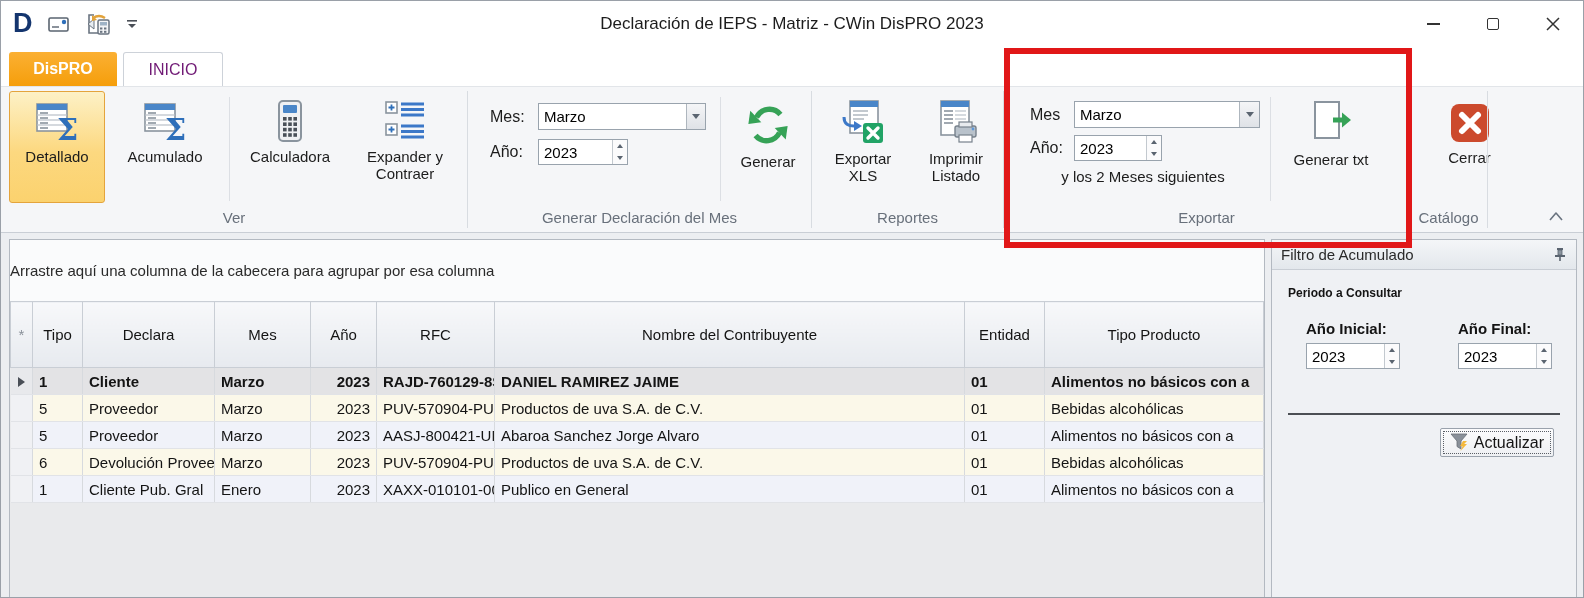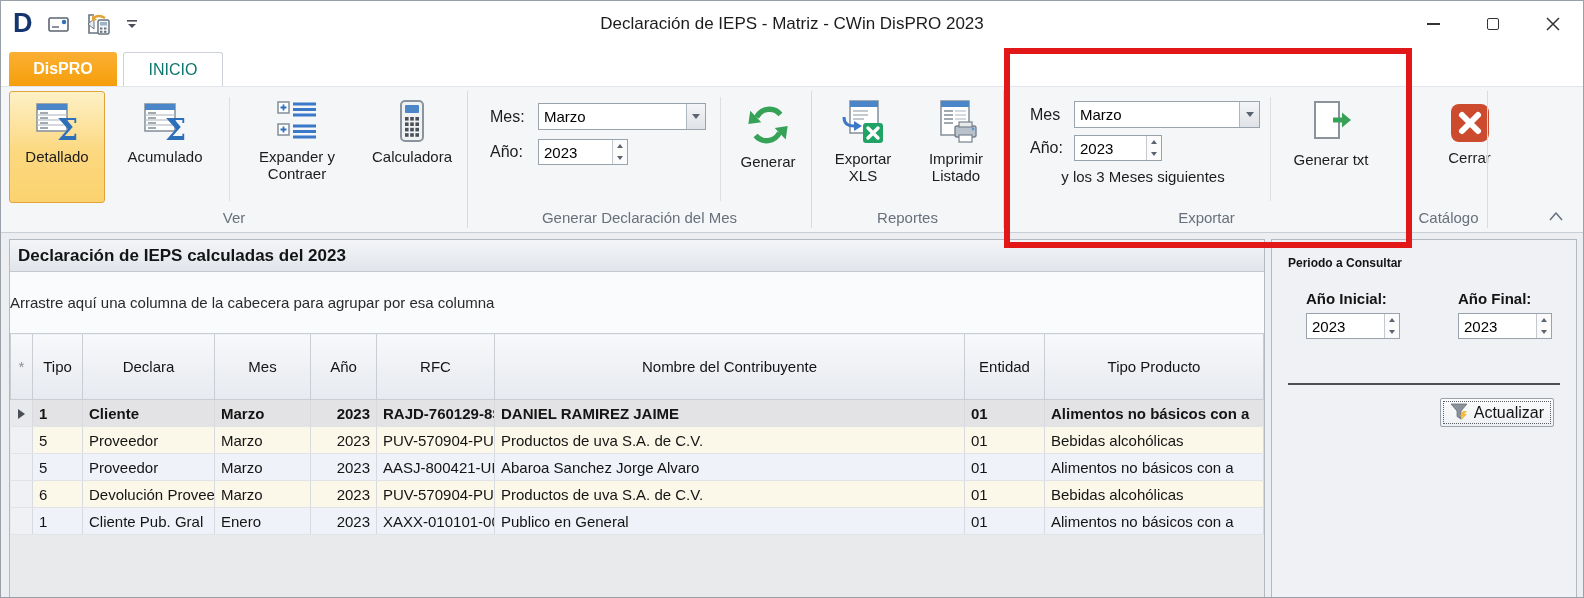--- a/index.html
+++ b/index.html
@@ -23,7 +23,7 @@
   .tab { height:34px; display:flex; align-items:center; justify-content:center; font-size:16px; }
   .tab-dispro { width:108px; background:linear-gradient(#fbb033,#f59e0b); color:#fff; font-weight:bold;
                 border-radius:3px 3px 0 0;margin-top:32px; }
-  .tab-inicio { width:100px; margin-left:6px; background:#fff; color:#0f766e;
+  .tab-inicio { width:100px; margin-left:6px; background:#fff; color:#701a75;
                 border:1px solid #cdd2d9; border-bottom:none; border-radius:3px 3px 0 0; }
 
   

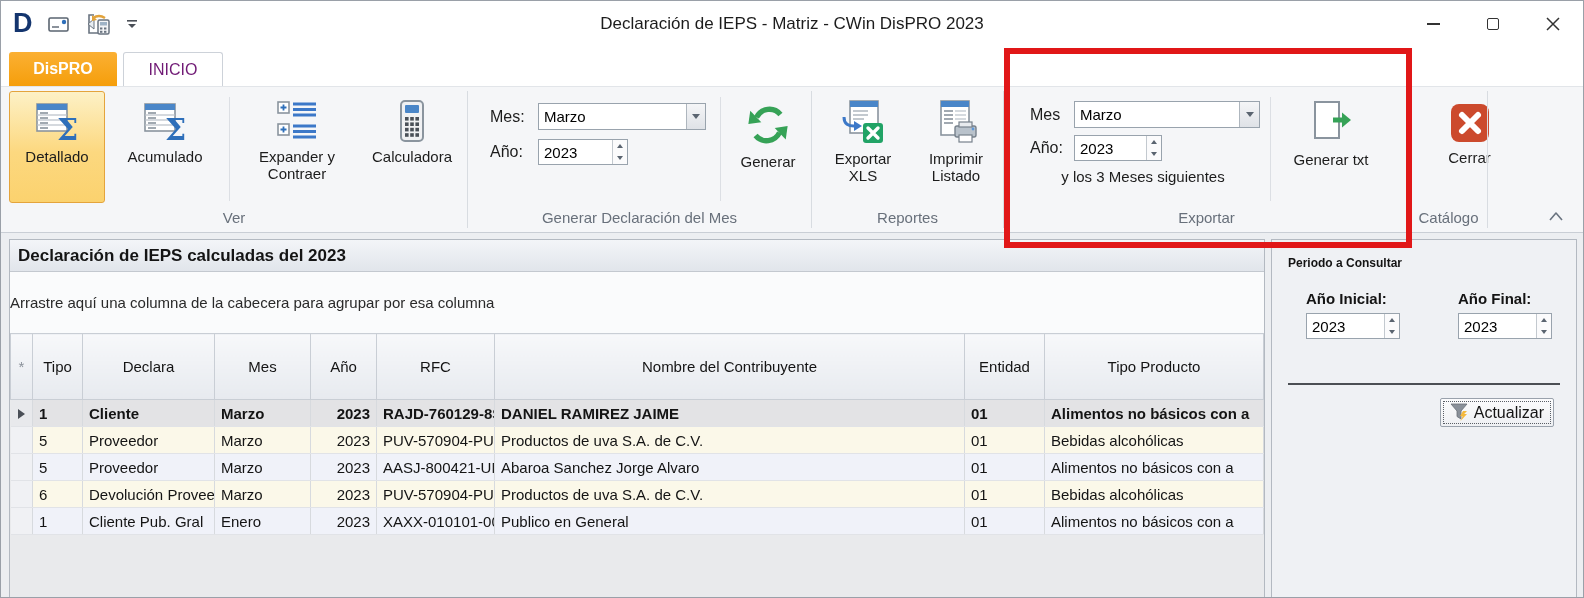--- a/index.html
+++ b/index.html
@@ -207,29 +207,6 @@
         <span class="cap">Acumulado</span>
       </div>
       <div class="minisep"></div>
-      <div class="bigbtn" style="width:118px;">
-        <svg width="46" height="44" viewBox="0 0 46 44">
-            <g>
-              <rect x="4" y="3" width="11" height="11" fill="#fff" stroke="#8a949e" stroke-width="1.6"></rect>
-              <path d="M9.5 5.5 v6 M6.5 8.5 h6" stroke="#2e6fba" stroke-width="1.8"></path>
-              <g fill="#3c78c8">
-                <rect x="19" y="3.5" width="23" height="3"></rect>
-                <rect x="19" y="9" width="23" height="3"></rect>
-                <rect x="19" y="14.5" width="23" height="3"></rect>
-              </g>
-            </g>
-            <g transform="translate(0,22)">
-              <rect x="4" y="3" width="11" height="11" fill="#fff" stroke="#8a949e" stroke-width="1.6"></rect>
-              <path d="M9.5 5.5 v6 M6.5 8.5 h6" stroke="#2e6fba" stroke-width="1.8"></path>
-              <g fill="#3c78c8">
-                <rect x="19" y="3.5" width="23" height="3"></rect>
-                <rect x="19" y="9" width="23" height="3"></rect>
-                <rect x="19" y="14.5" width="23" height="3"></rect>
-              </g>
-            </g>
-          </svg>
-        <span class="cap">Expander y Contraer</span>
-      </div>
       <div class="bigbtn" style="width:104px;">
         <svg width="44" height="44" viewBox="0 0 44 44">
             <rect x="11" y="2" width="22" height="40" rx="4" fill="#f0f1f3" stroke="#8a949e" stroke-width="2"></rect>
@@ -250,6 +227,29 @@
             </g>
           </svg>
         <span class="cap">Calculadora</span>
+      </div>
+      <div class="bigbtn" style="width:118px;">
+        <svg width="46" height="44" viewBox="0 0 46 44">
+            <g>
+              <rect x="4" y="3" width="11" height="11" fill="#fff" stroke="#8a949e" stroke-width="1.6"></rect>
+              <path d="M9.5 5.5 v6 M6.5 8.5 h6" stroke="#2e6fba" stroke-width="1.8"></path>
+              <g fill="#3c78c8">
+                <rect x="19" y="3.5" width="23" height="3"></rect>
+                <rect x="19" y="9" width="23" height="3"></rect>
+                <rect x="19" y="14.5" width="23" height="3"></rect>
+              </g>
+            </g>
+            <g transform="translate(0,22)">
+              <rect x="4" y="3" width="11" height="11" fill="#fff" stroke="#8a949e" stroke-width="1.6"></rect>
+              <path d="M9.5 5.5 v6 M6.5 8.5 h6" stroke="#2e6fba" stroke-width="1.8"></path>
+              <g fill="#3c78c8">
+                <rect x="19" y="3.5" width="23" height="3"></rect>
+                <rect x="19" y="9" width="23" height="3"></rect>
+                <rect x="19" y="14.5" width="23" height="3"></rect>
+              </g>
+            </g>
+          </svg>
+        <span class="cap">Expander y Contraer</span>
       </div>
     </div>
     <div class="rgroup-label">Ver</div>

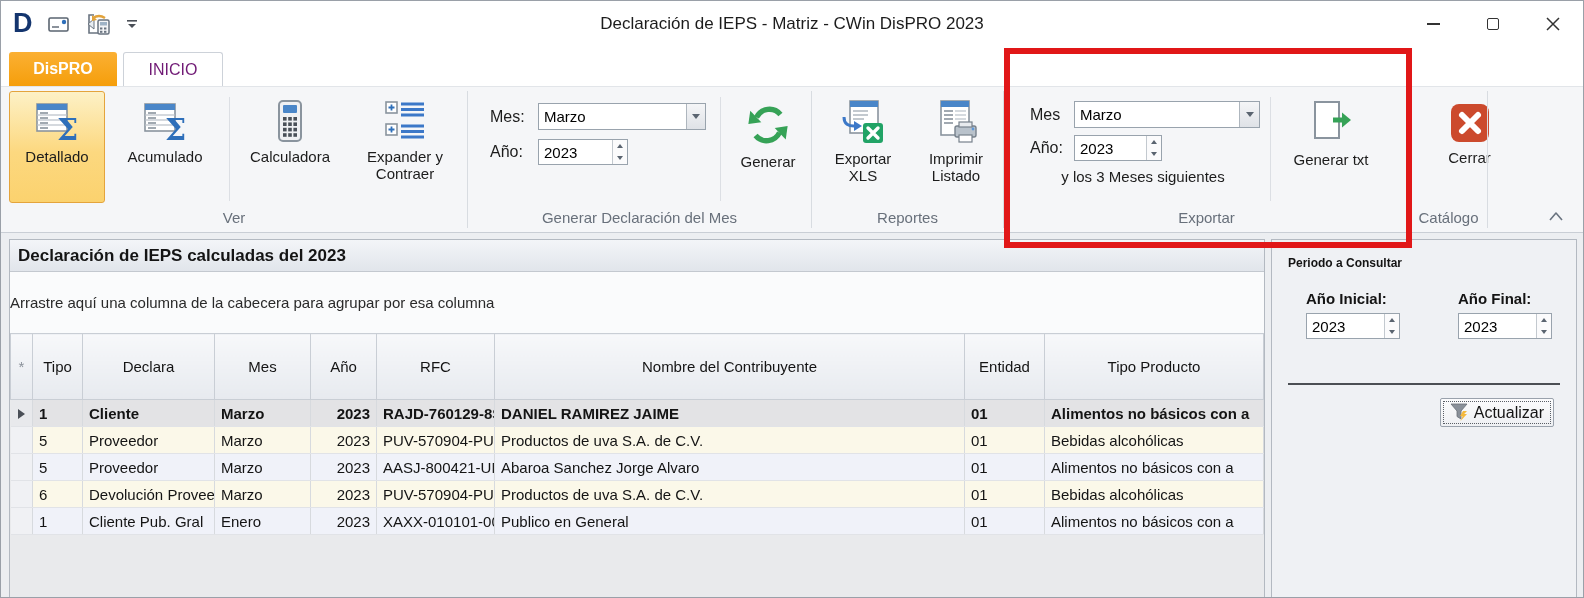--- a/index.html
+++ b/index.html
@@ -369,7 +369,7 @@
               </div>
           </div>
         </div>
-        <div class="nota" style="width:226px;">y los 3 Meses siguientes</div>
+        <div class="nota" style="width:226px;">y los 2 Meses siguientes</div>
       </div>
       <div class="minisep" style="margin-left:10px;"></div>
       <div class="bigbtn" style="width:112px; padding-top:8px;">

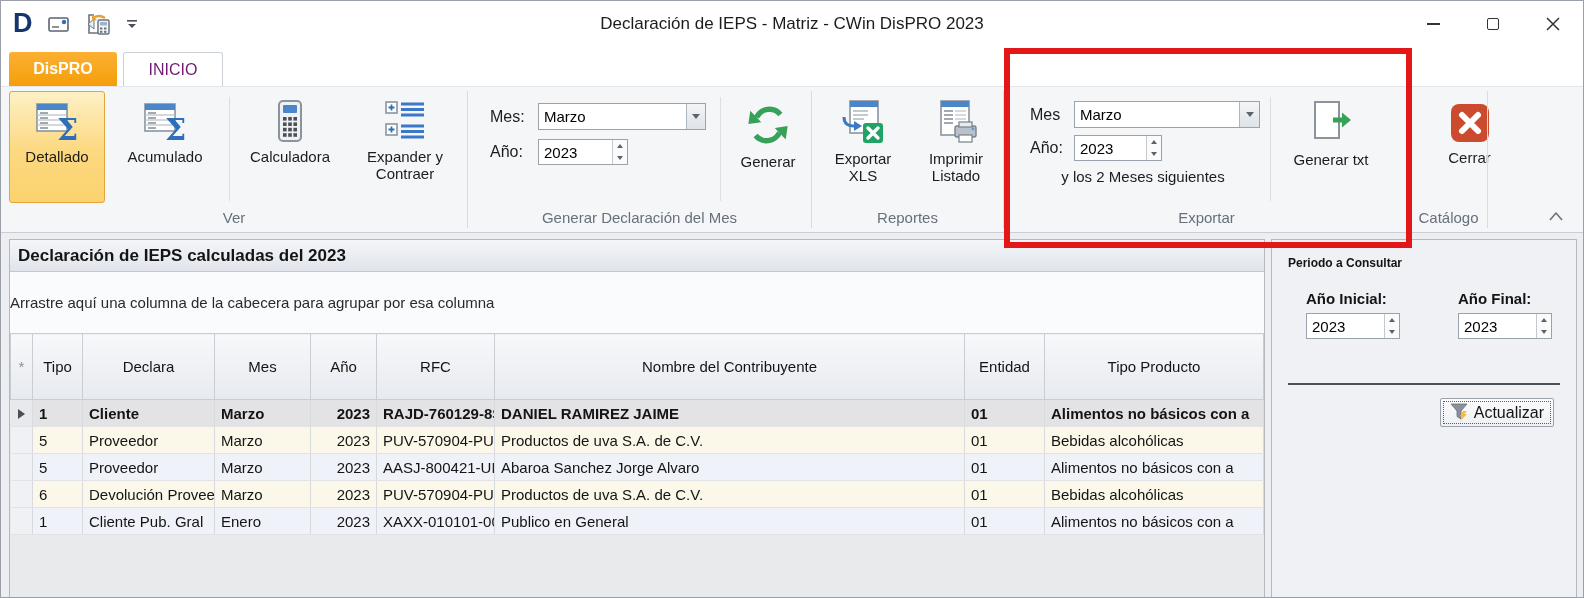--- a/index.html
+++ b/index.html
@@ -411,7 +411,6 @@
 <div class="content">
 
   <div class="grid-panel">
-    <div class="grid-caption">Declaración de IEPS calculadas del 2023</div>
     <div class="groupby-bar">Arrastre aquí una columna de la cabecera para agrupar por esa columna</div>
     <table class="grid">
       <colgroup>

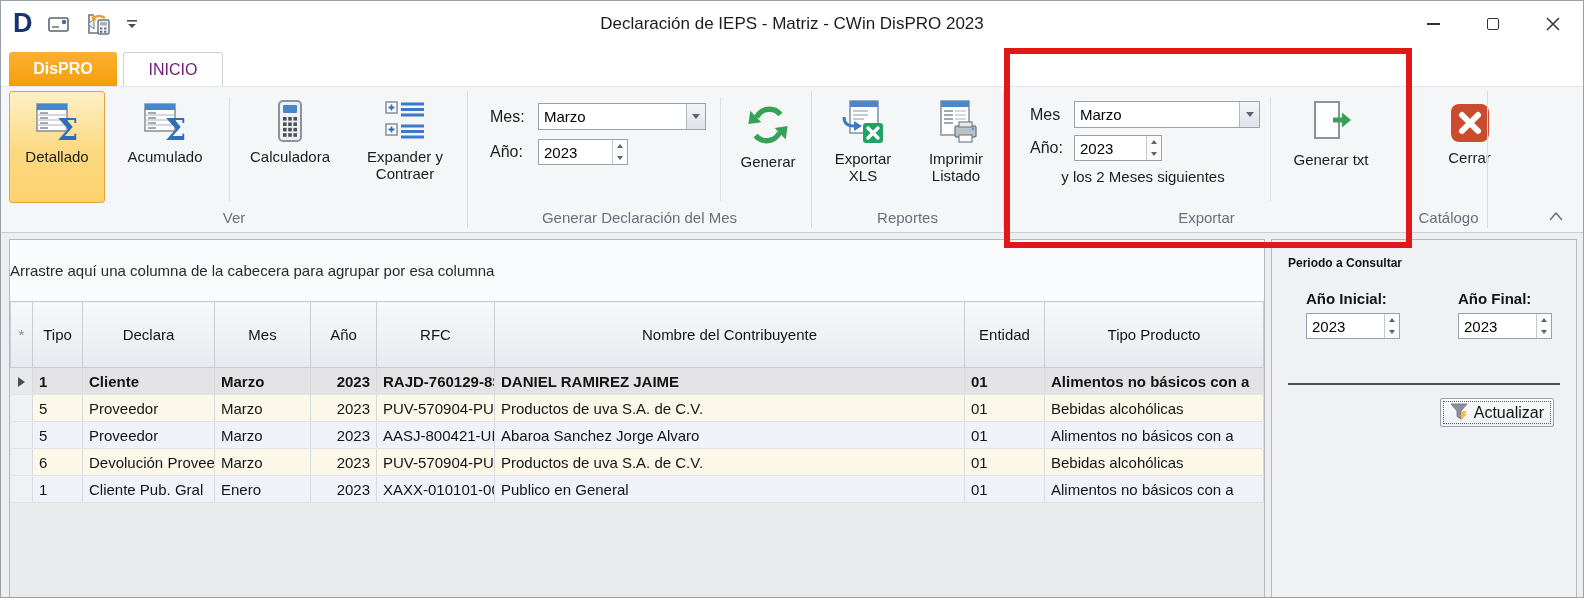--- a/index.html
+++ b/index.html
@@ -498,6 +498,15 @@
   </div>
 
   <div class="filter-panel">
+    <div class="filter-header">
+      <span>Filtro de Acumulado</span>
+      <svg width="14" height="15" viewBox="0 0 14 15">
+          <rect x="4" y="1" width="6" height="2" fill="#5a6470"></rect>
+          <rect x="5" y="3" width="4" height="5" fill="#8a949e" stroke="#5a6470" stroke-width="0.8"></rect>
+          <rect x="2" y="8" width="10" height="2" fill="#5a6470"></rect>
+          <line x1="7" y1="10" x2="7" y2="14" stroke="#5a6470" stroke-width="1.6"></line>
+        </svg>
+    </div>
     <div class="filter-body">
       <div class="section-title">Periodo a Consultar</div>
       <div class="year-fields">

